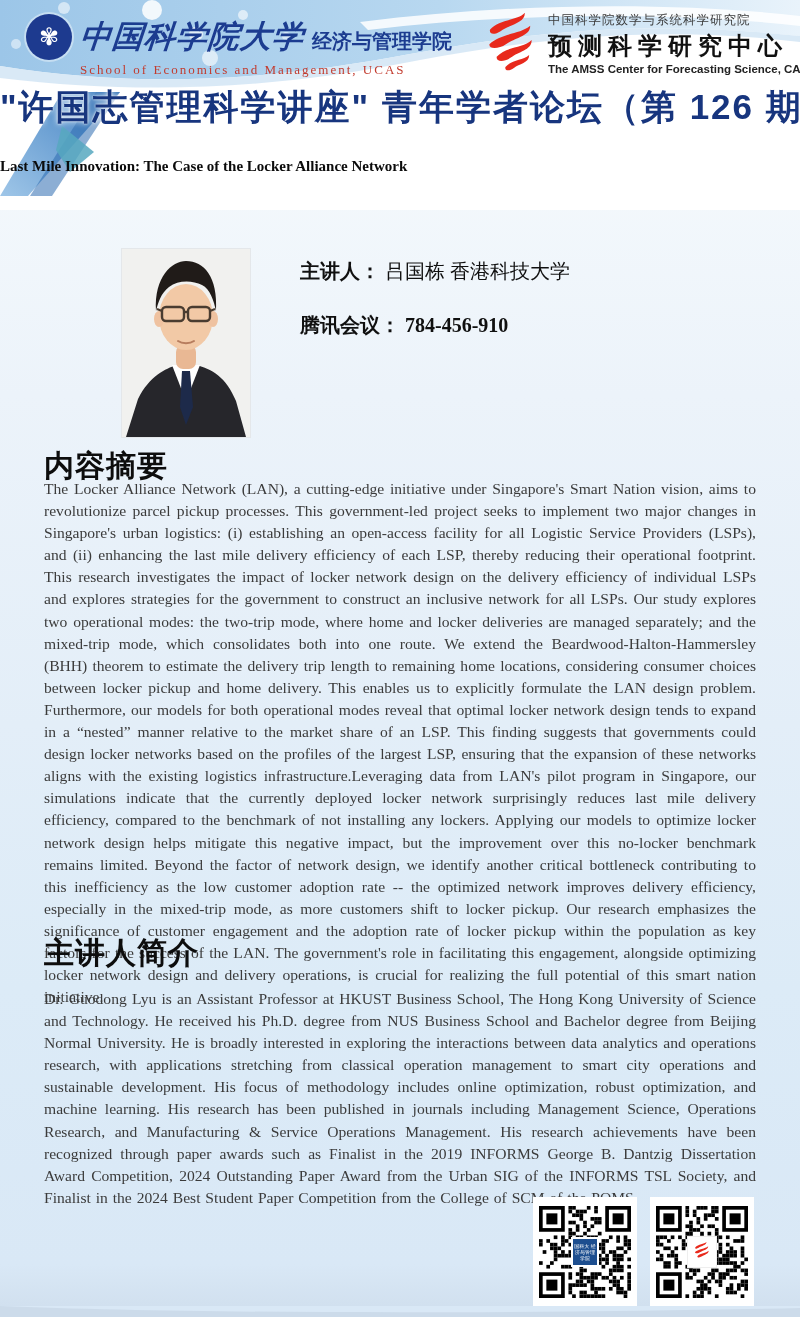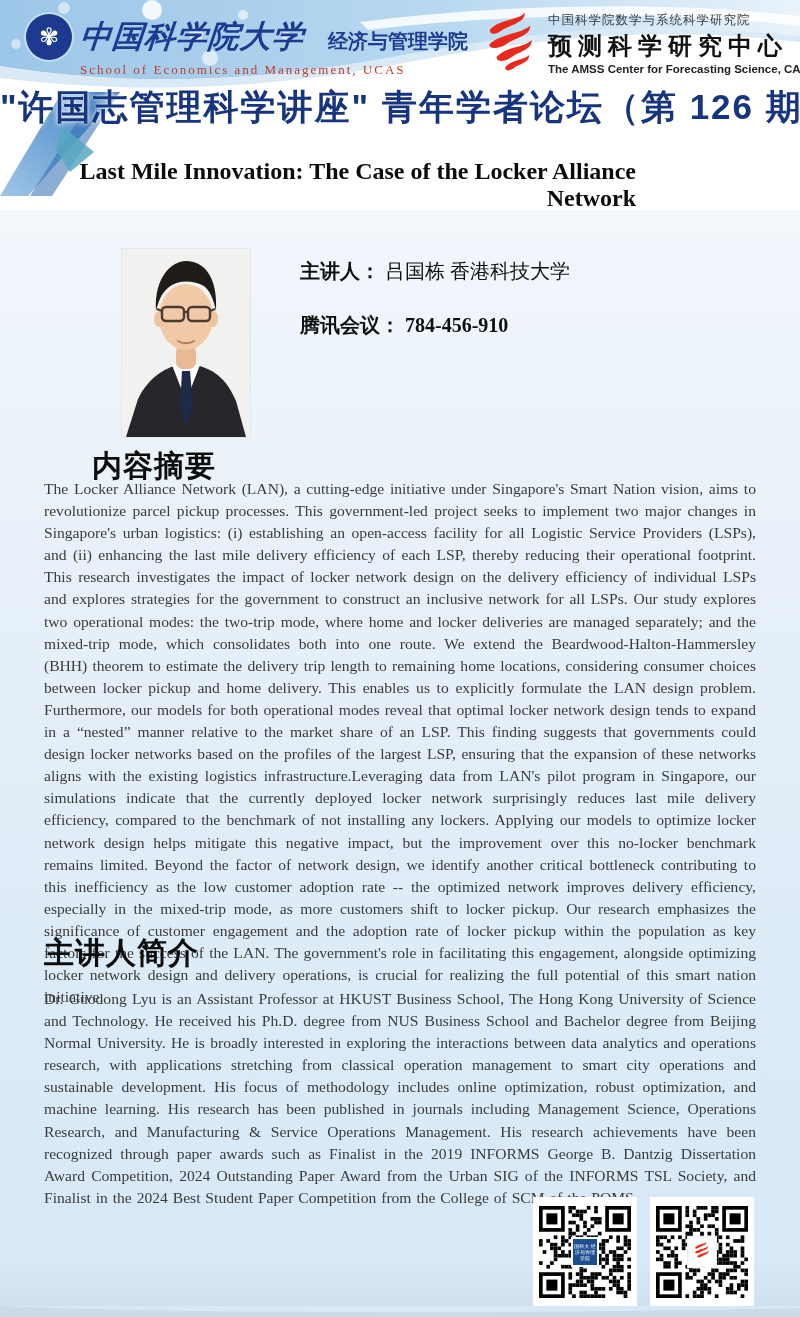--- a/index.html
+++ b/index.html
@@ -17,7 +17,7 @@
           box-shadow:0 0 0 2px #ffffff66;}
   .uni-name{font-family:"Liberation Serif",serif;font-weight:700;font-style:italic;
             font-size:31px;color:#1c3c90;margin-left:8px;letter-spacing:1px;transform:skewX(-5deg);white-space:nowrap;}
-  .dept-name{font-size:20px;font-weight:700;color:#1c3c90;margin-left:24px;white-space:nowrap;padding-top:8px;}
+  .dept-name{font-size:20px;font-weight:700;color:#1c3c90;margin-left:8px;white-space:nowrap;padding-top:8px;}
   .school-en{font-family:"Liberation Serif",serif;font-size:13px;font-weight:400;color:#c23b2e;
              letter-spacing:2px;margin:2px 0 0 54px;white-space:nowrap;}
   .logo-right{position:absolute;left:480px;top:12px;display:flex;align-items:center;}

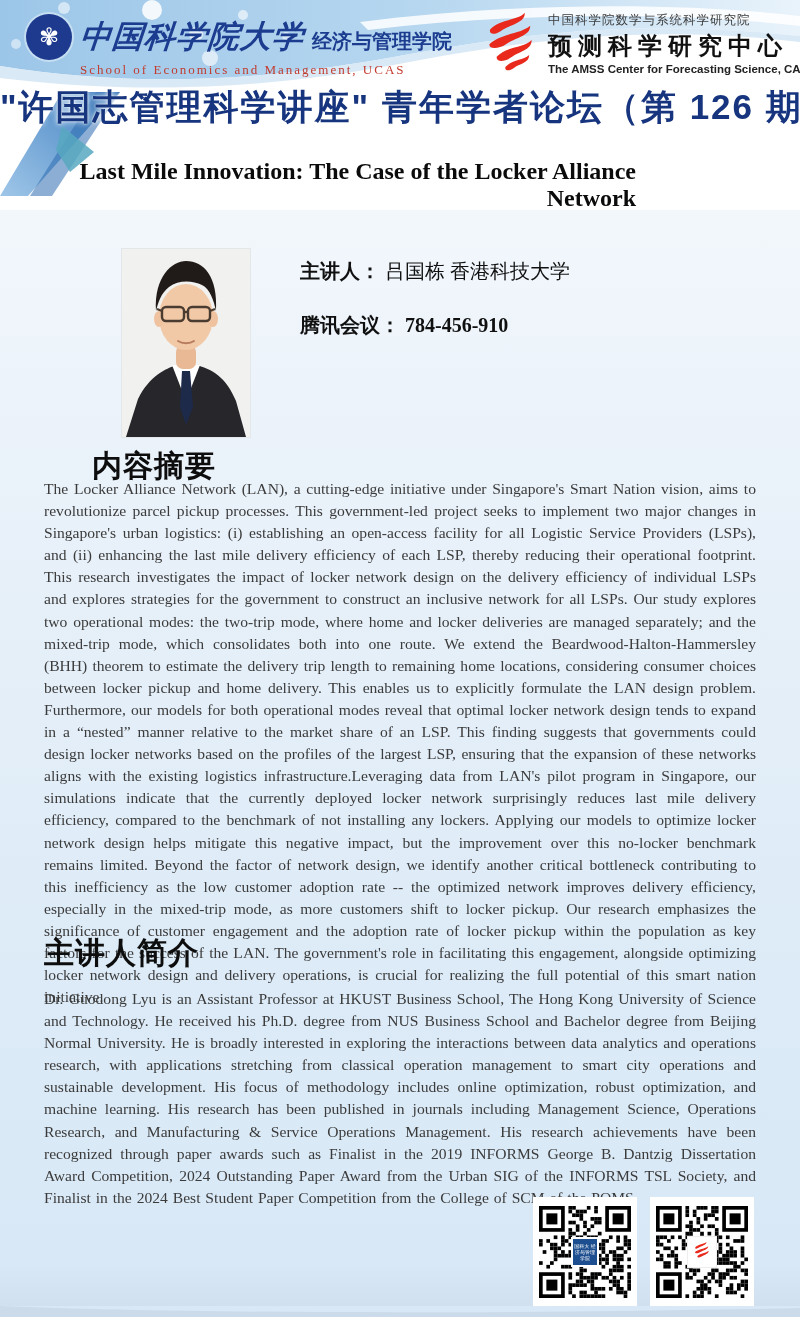--- a/index.html
+++ b/index.html
@@ -32,8 +32,8 @@
           font-size:35px;font-weight:900;color:#17357e;letter-spacing:2px;white-space:nowrap;
           text-shadow:0 0 2px #ffffff,0 0 6px #ffffff;}
 
-  .talk-title{position:absolute;left:0;top:158px;width:636px;text-align:right;
-              font-family:"Liberation Serif",serif;font-weight:700;font-size:24px;color:#0b0b0b;}
+  .talk-title{position:absolute;left:0;top:158px;width:636px;text-align:left;
+              font-family:"Liberation Serif",serif;font-weight:700;font-size:15px;color:#0b0b0b;}
 
   
   .photo{position:absolute;left:122px;top:249px;width:128px;height:188px;background:#f1f1ef;

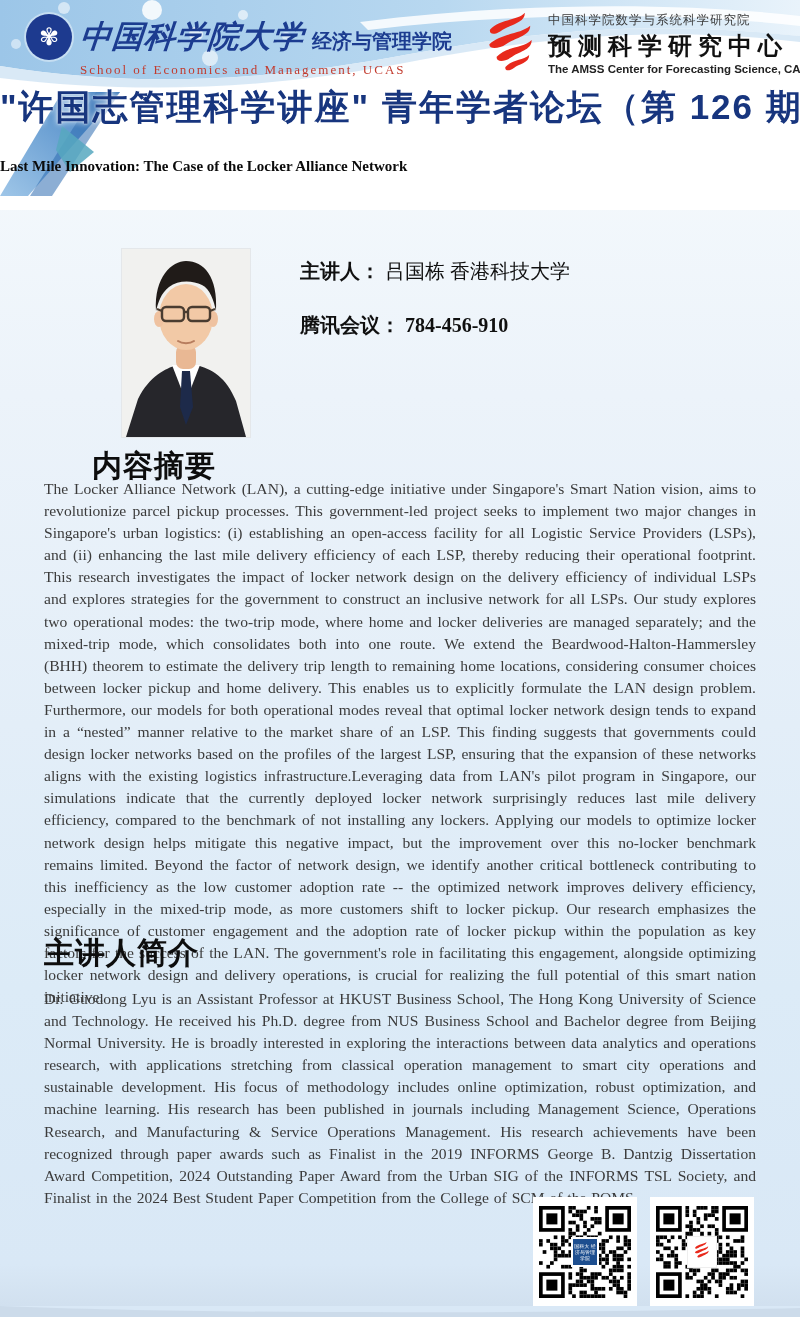--- a/index.html
+++ b/index.html
@@ -45,7 +45,7 @@
 
   
   .sec-heading{position:absolute;left:44px;font-size:30px;font-weight:900;color:#0d0d0d;letter-spacing:1px;}
-  .h-abstract{top:446px;margin-left:48px;}
+  .h-abstract{top:446px;}
   .h-bio{top:933px;text-align:right;}
   .para{position:absolute;left:44px;width:712px;text-align:justify;
         font-family:"Liberation Serif",serif;font-size:15.6px;line-height:22.1px;color:#3b3b3b;

